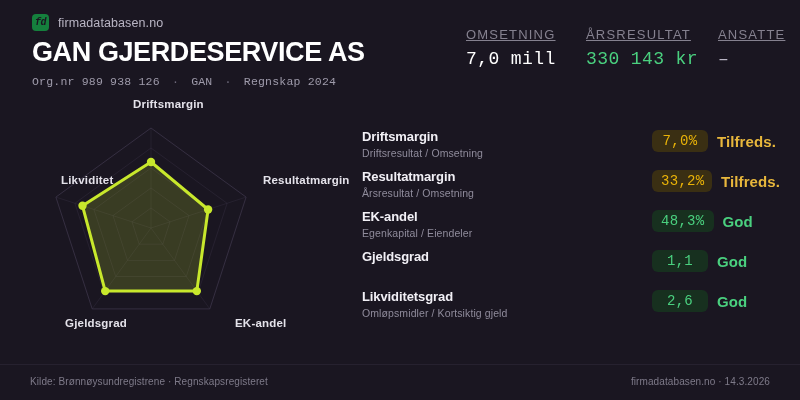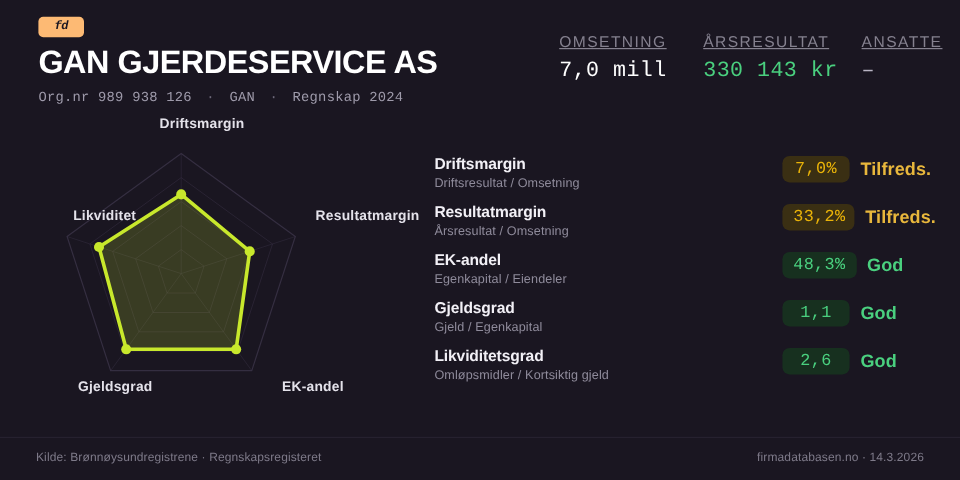--- a/index.html
+++ b/index.html
@@ -20,8 +20,8 @@
   }
   .brand { display:flex; align-items:center; gap:9px; }
   .logo-badge {
-    width:38px; height:17px; border-radius:4px;
-    background:#fdba74;
+    width:17px; height:17px; border-radius:4px;
+    background:#15803d;
     display:flex; align-items:center; justify-content:center;
     font-size:10px; font-weight:bold; color:#1a1621;
     font-family:"Liberation Mono", monospace;

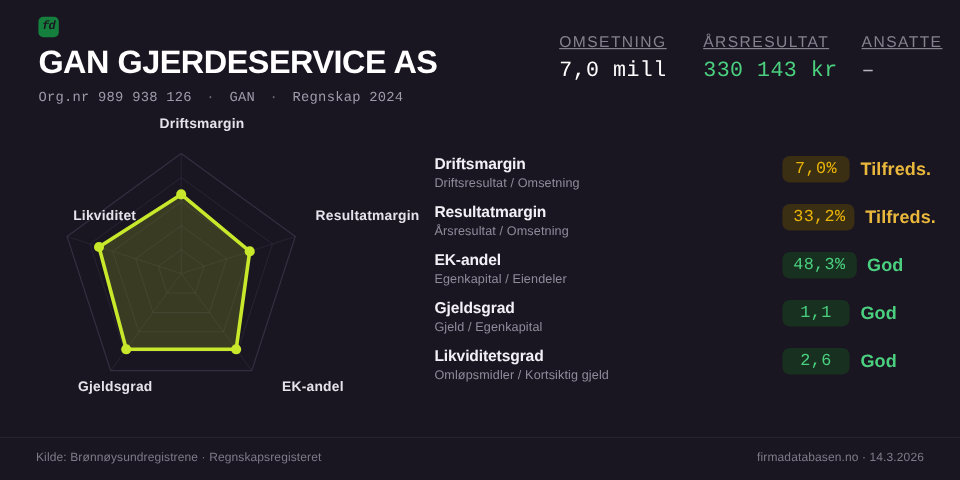--- a/index.html
+++ b/index.html
@@ -126,6 +126,7 @@
 <div class="header">
   <div class="brand">
     <div class="logo-badge">fd</div>
+    <div class="brand-name">firmadatabasen.no</div>
   </div>
   <div class="company-title">GAN GJERDESERVICE AS</div>
   <div class="company-meta mono">

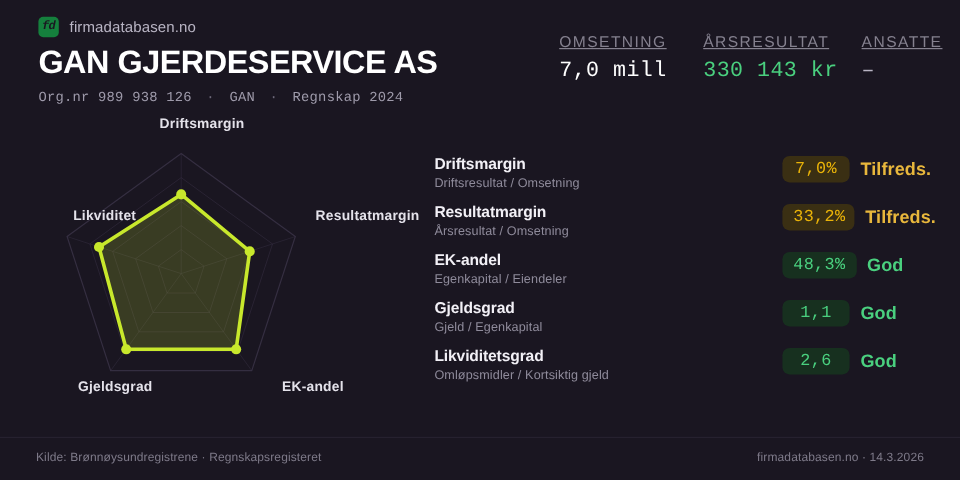--- a/index.html
+++ b/index.html
@@ -224,7 +224,6 @@
   <div class="metric-row">
     <div class="metric-texts">
       <div class="metric-name">Gjeldsgrad</div>
-      <div class="metric-formula">Gjeld / Egenkapital</div>
     </div>
     <div class="metric-right">
       <div class="badge badge-green">1,1</div>

